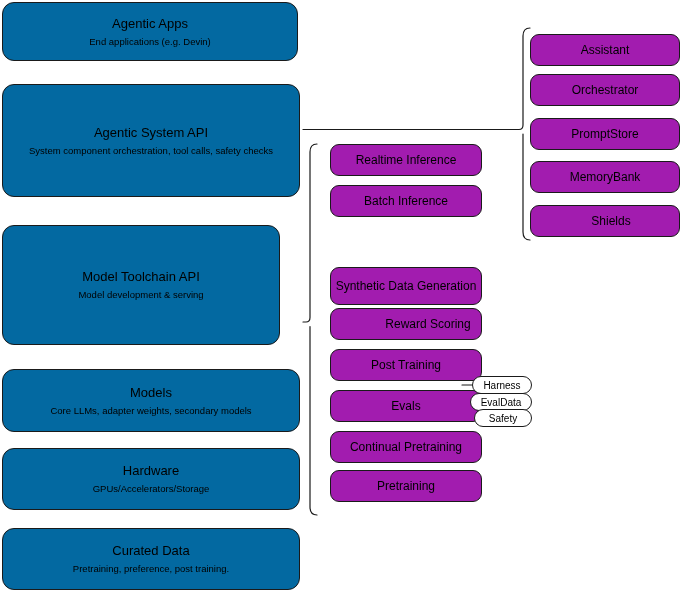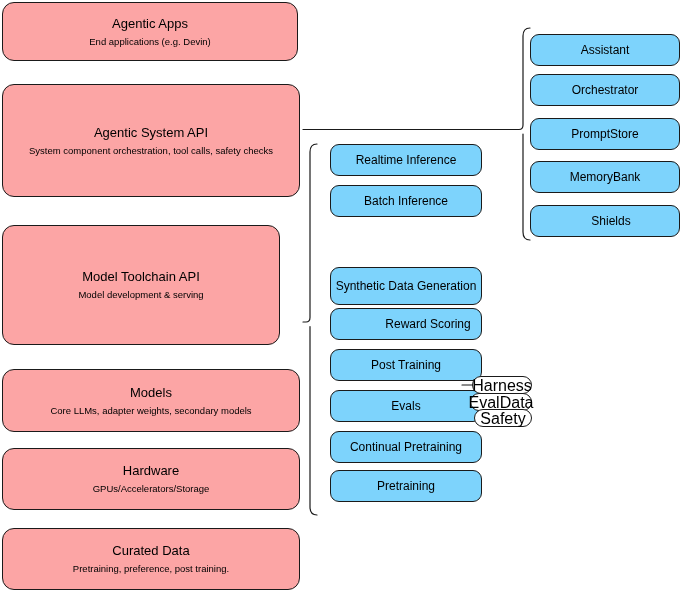--- a/index.html
+++ b/index.html
@@ -24,7 +24,7 @@
     box-sizing: border-box;
     border: 1.2px solid #1a1a1a;
     border-radius: 12px;
-    background: #fca5a5;
+    background: #0369a1;
     display: flex;
     flex-direction: column;
     align-items: center;

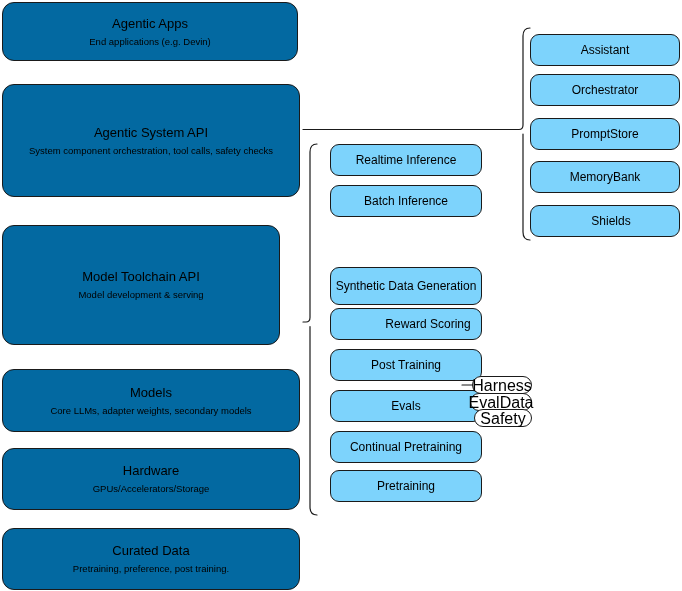--- a/index.html
+++ b/index.html
@@ -51,7 +51,7 @@
     box-sizing: border-box;
     border: 1.2px solid #1a1a1a;
     border-radius: 9px;
-    background: #7dd3fc;
+    background: #a21caf;
     display: flex;
     align-items: center;
     justify-content: center;

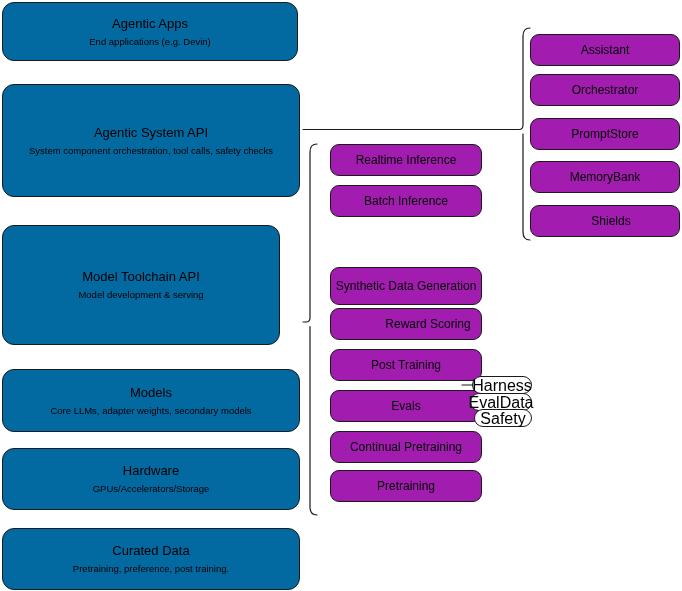--- a/index.html
+++ b/index.html
@@ -70,7 +70,7 @@
     display: flex;
     align-items: center;
     justify-content: center;
-    font-size: 16px;
+    font-size: 10px;
     line-height: 13px;
     color: #000;
     white-space: nowrap;

